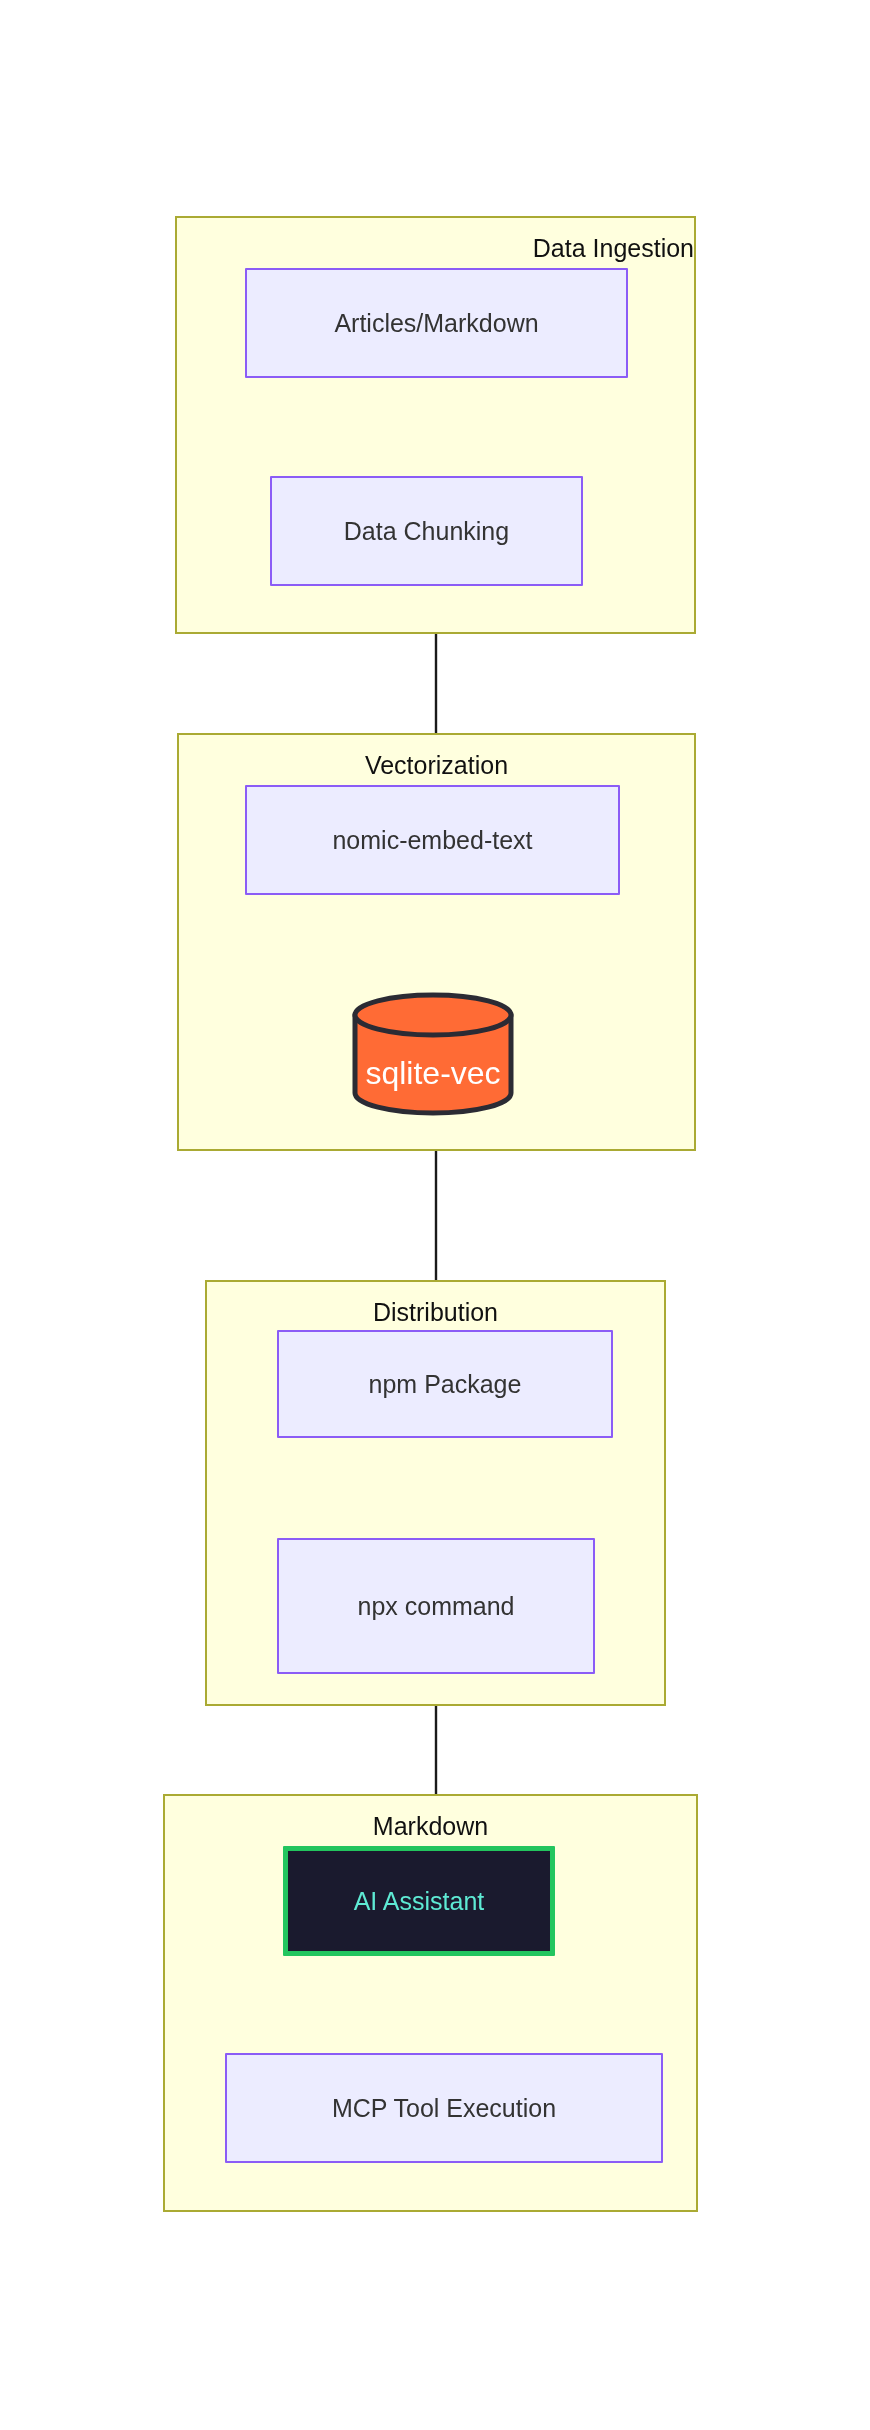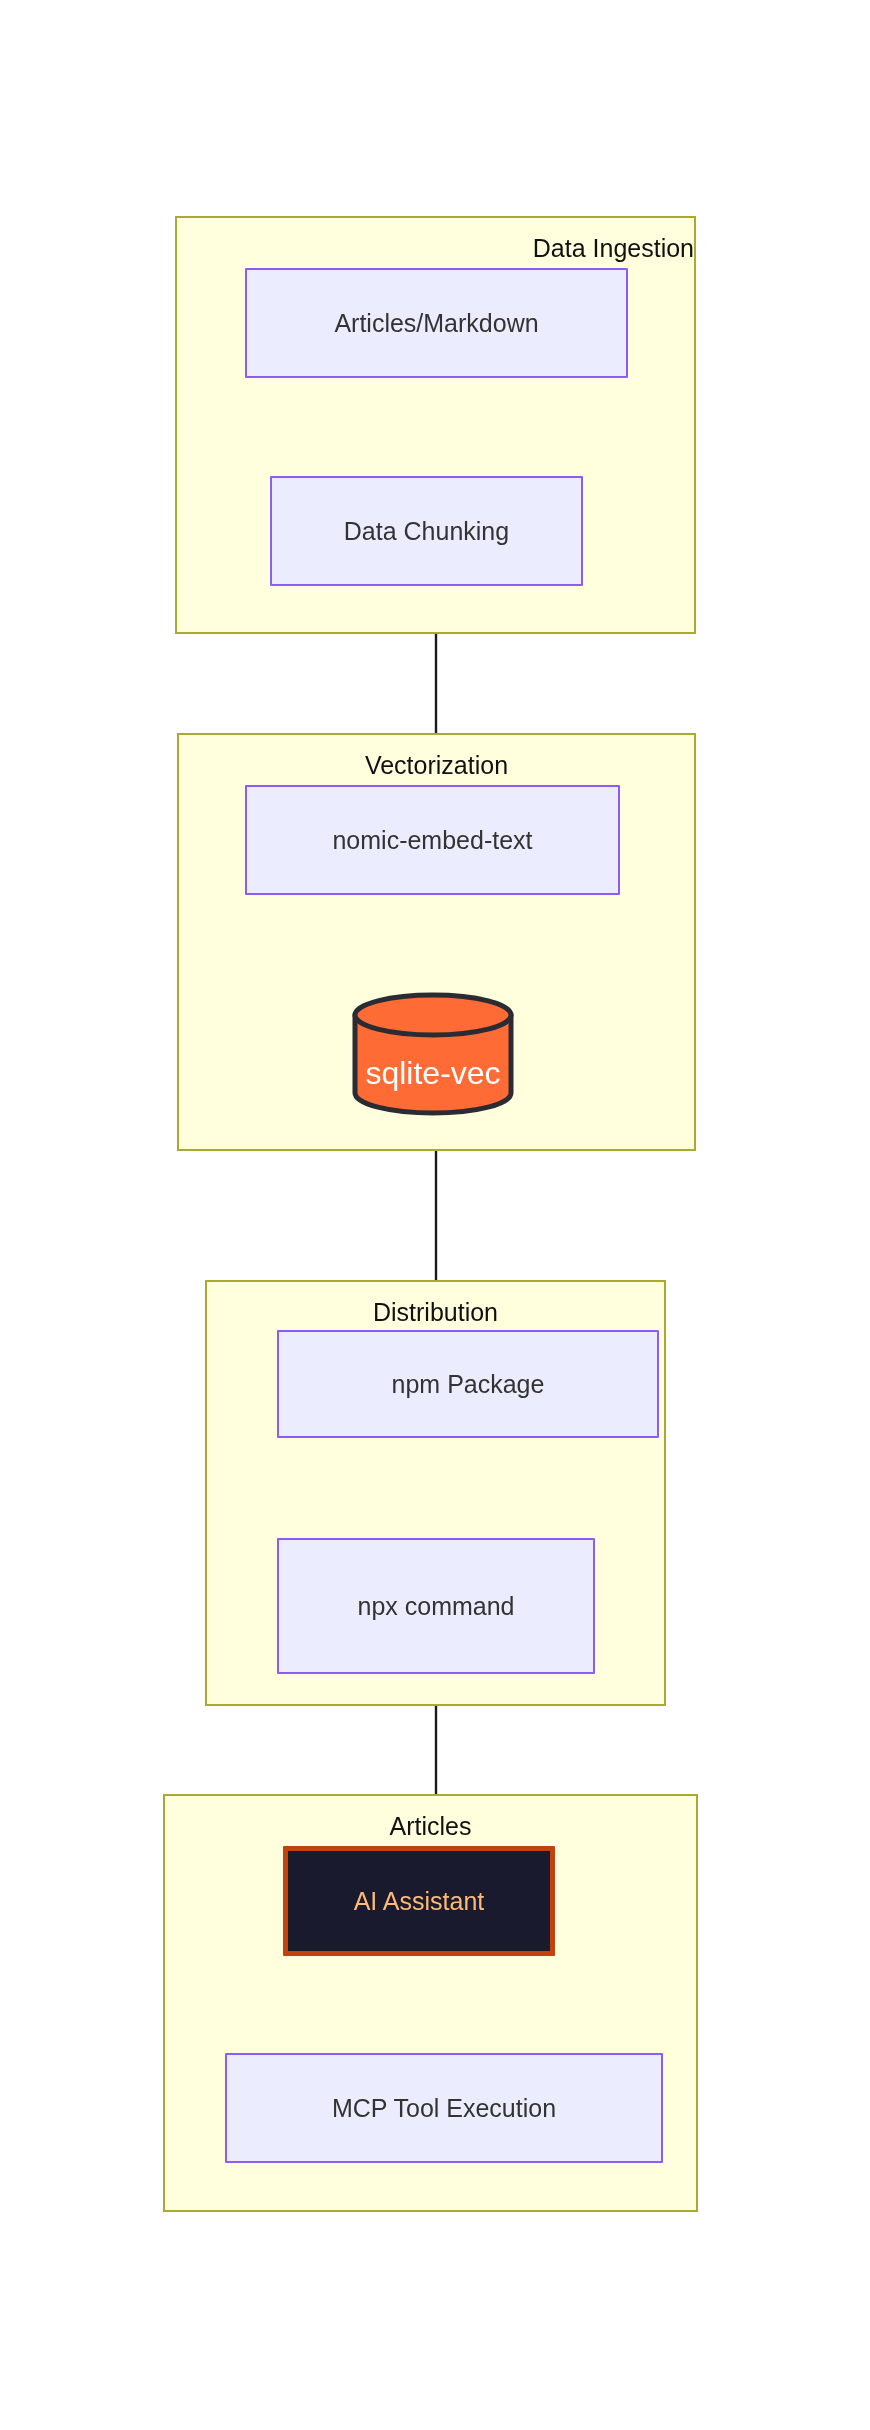--- a/index.html
+++ b/index.html
@@ -163,7 +163,7 @@
     <div class="subgraph-title" style="top:18px;">Distribution</div>
   </div>
 
-  <div class="node" style="left:277px; top:1330px; width:382px; height:108px;">
+  <div class="node" style="left:277px; top:1330px; width:336px; height:108px;">
     <span>npm Package</span>
   </div>
 

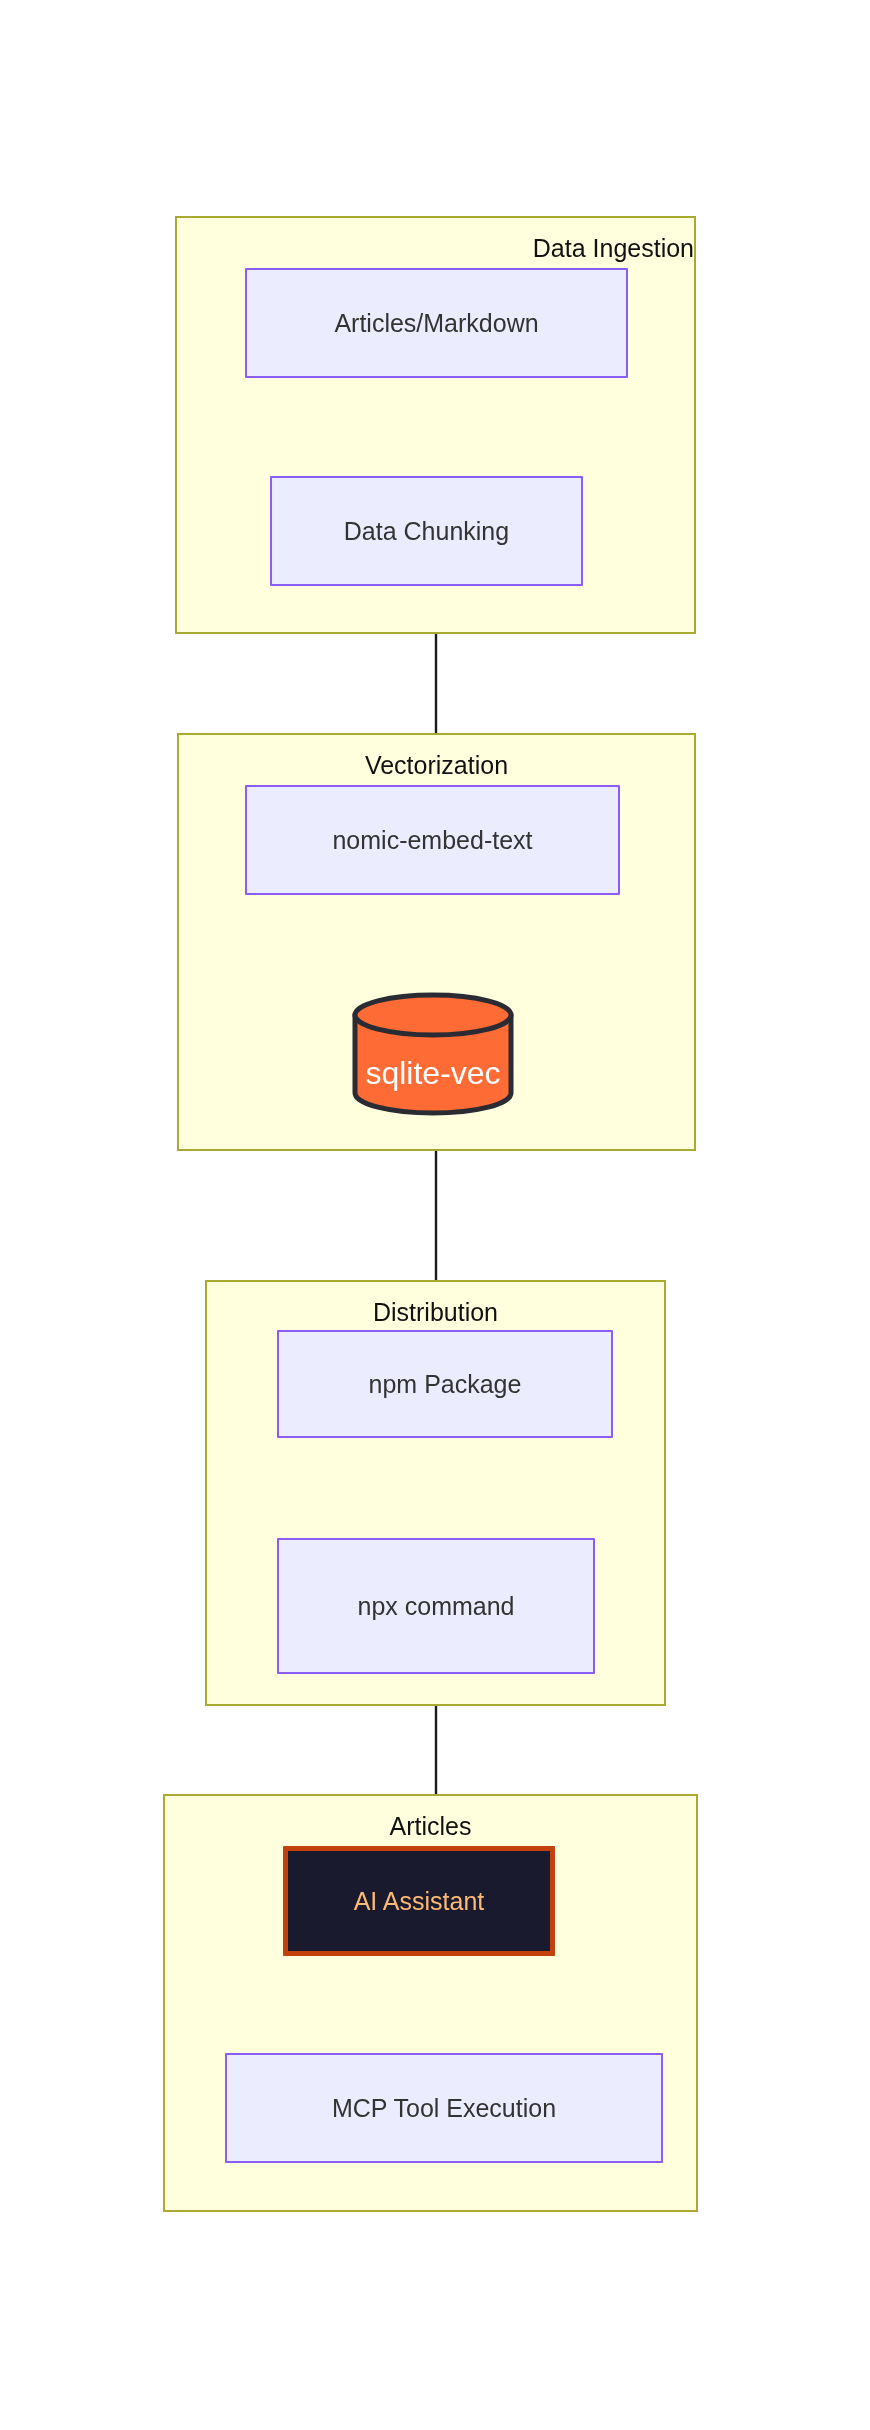--- a/index.html
+++ b/index.html
@@ -172,7 +172,7 @@
   </div>
 
   <div class="subgraph" style="left:163px; top:1794px; width:535px; height:418px;">
-    <div class="subgraph-title" style="top:18px;">Articles</div>
+    <div class="subgraph-title" style="top:18px;">Markdown</div>
   </div>
 
   <div class="node highlight" style="left:283px; top:1846px; width:272px; height:110px;">

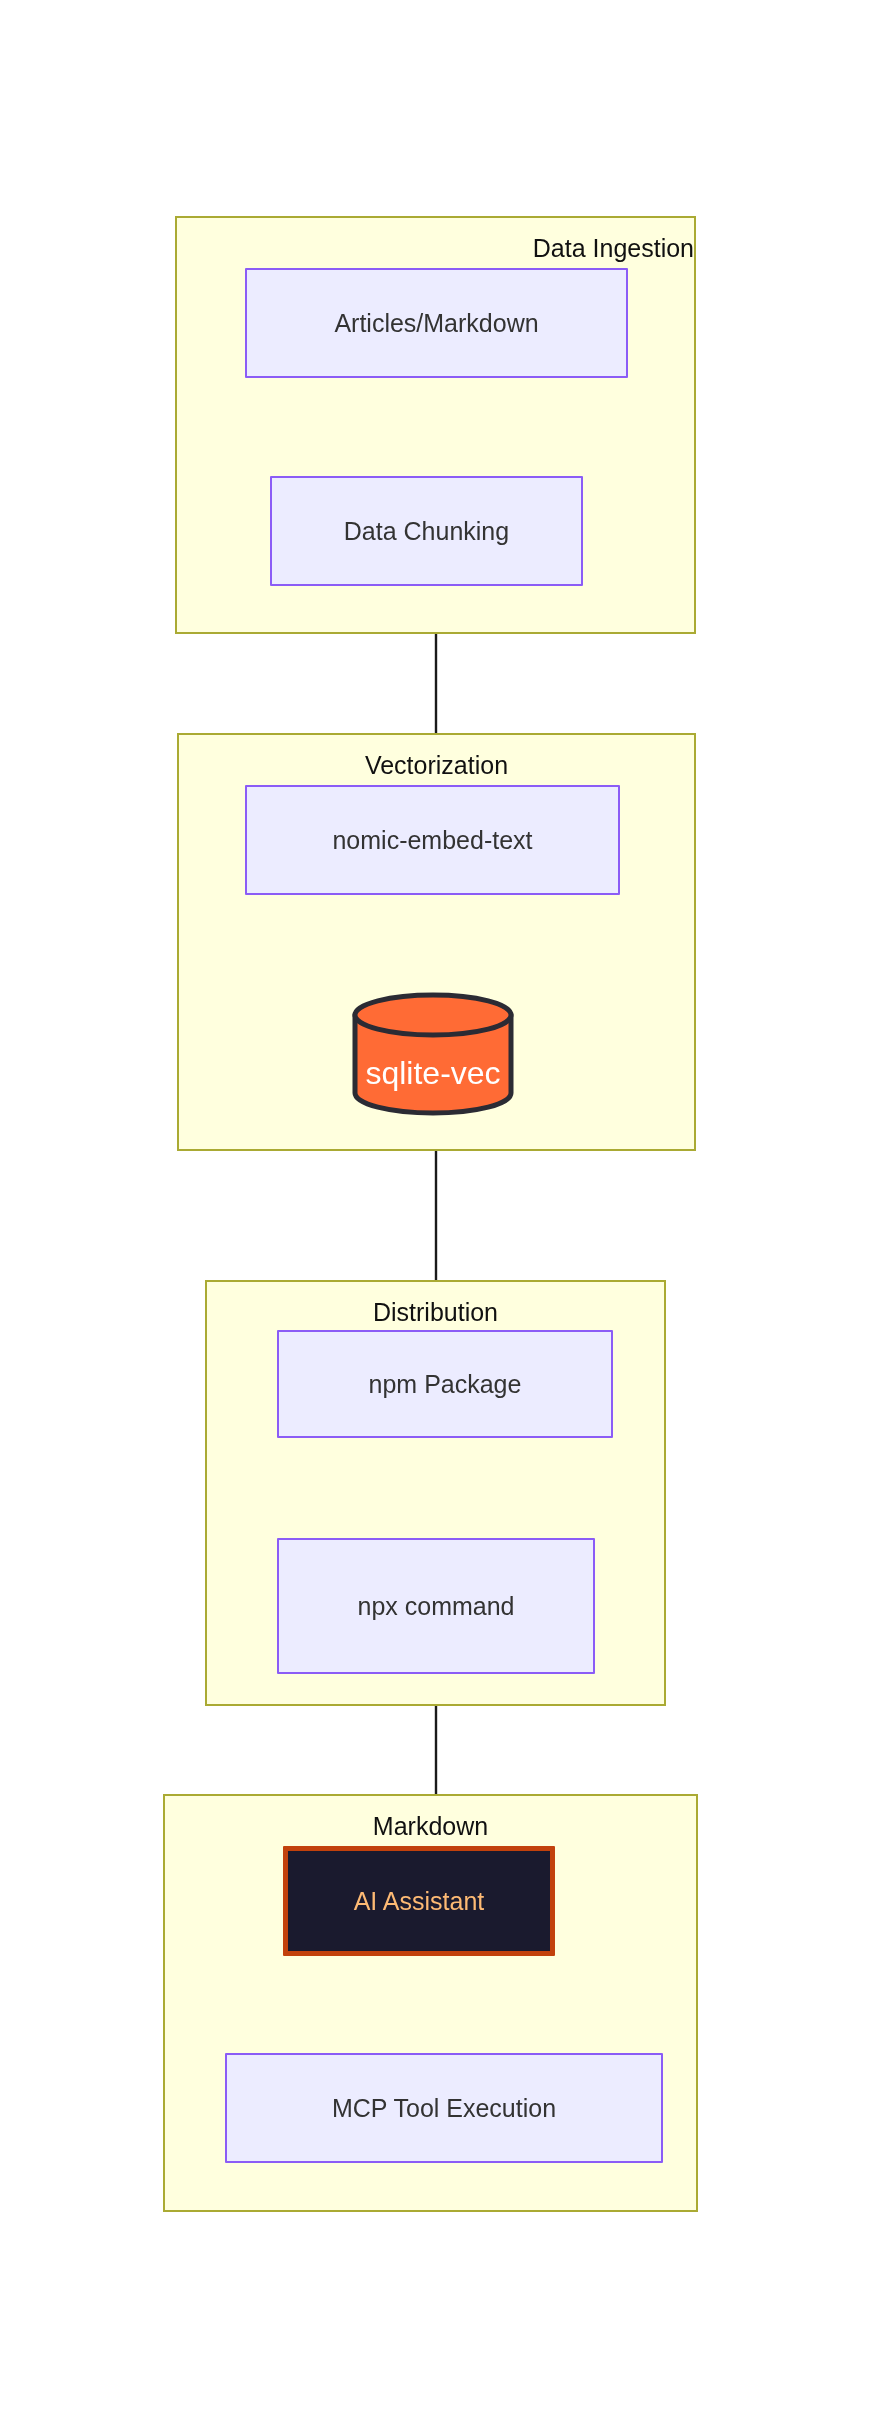--- a/index.html
+++ b/index.html
@@ -49,8 +49,8 @@
   }
   .node.highlight {
     background: #1a1a2e;
-    border: 5px solid #c2410c;
-    color: #fdba74;
+    border: 5px solid #22c55e;
+    color: #5eead4;
   }
   .cylinder {
     position: absolute;

